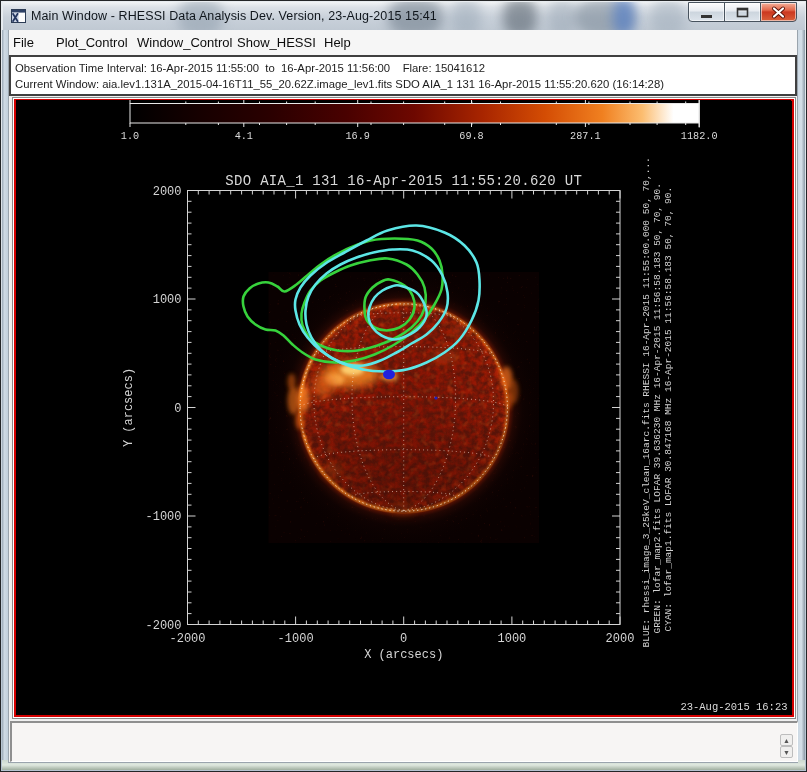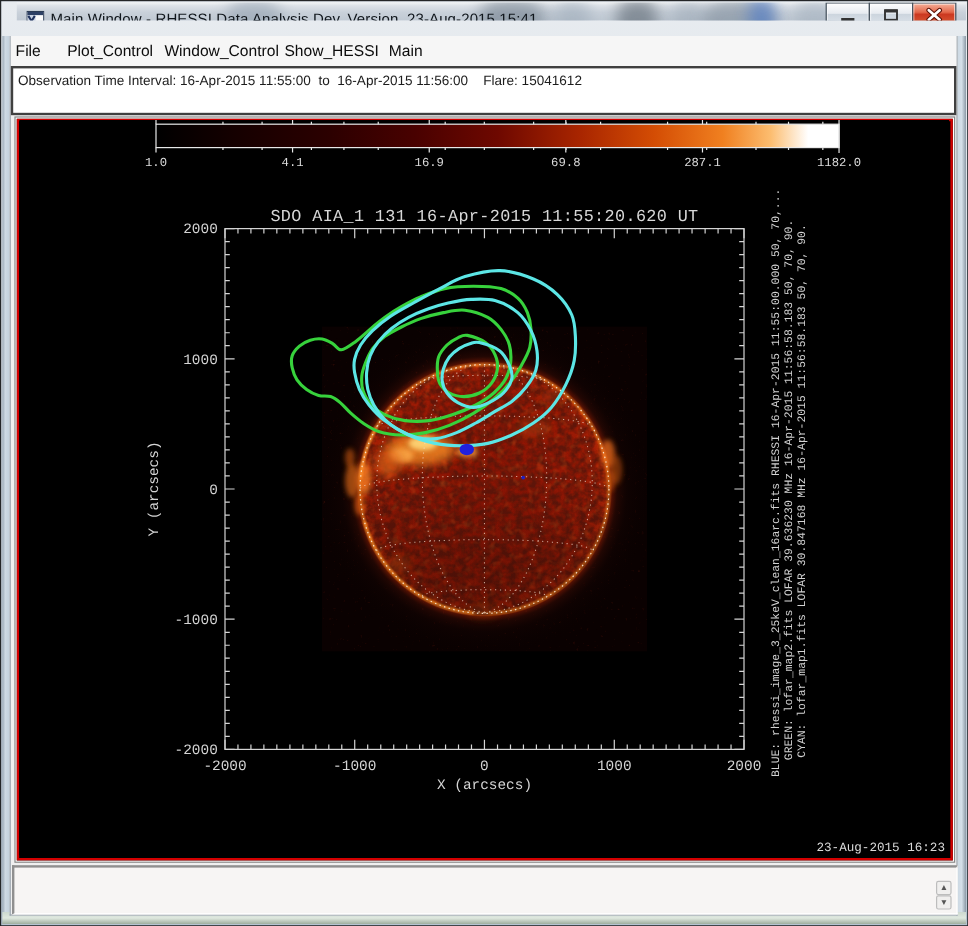--- a/index.html
+++ b/index.html
@@ -5,7 +5,7 @@
 body{font-family:"Liberation Sans",sans-serif;position:relative;background:#b9c8d6}
 #win{position:absolute;inset:0;border:1px solid #242628;background:linear-gradient(180deg,#e8ecf0,#b5c3d1)}
 
-#titlebar{position:absolute;left:13px;top:1px;right:1px;height:15px;overflow:hidden;
+#titlebar{position:absolute;left:2px;top:1px;right:1px;height:28px;overflow:hidden;
  background:linear-gradient(180deg,#f2f4f6 0%,#dde2e8 18%,#c9d1da 55%,#c0c9d3 100%)}
 .smudge{position:absolute;top:-4px;height:38px;filter:blur(6px);border-radius:40%}
 #frameL{position:absolute;left:1px;top:29px;width:6px;bottom:1px;background:linear-gradient(90deg,#9aa8b5,#cfdae4 40%,#c2d0dc)}

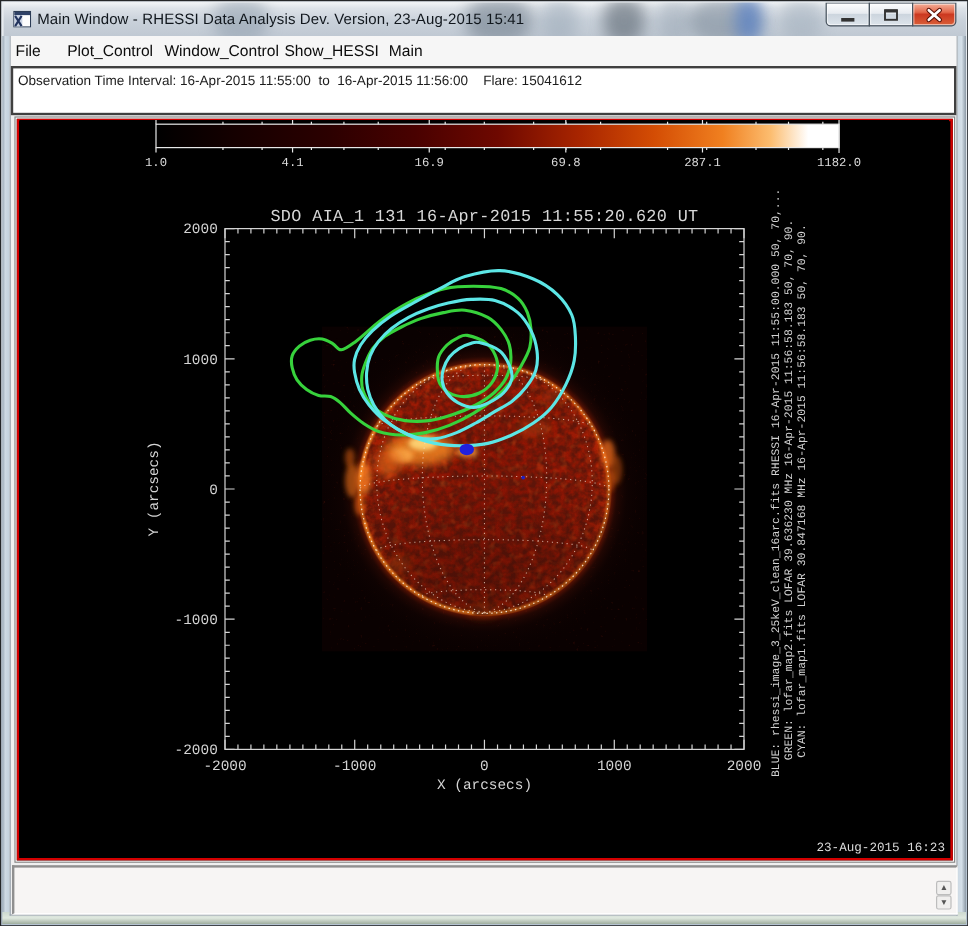--- a/index.html
+++ b/index.html
@@ -80,7 +80,7 @@
    <span style="left:47px">Plot_Control</span>
    <span style="left:128px">Window_Control</span>
    <span style="left:228px">Show_HESSI</span>
-   <span style="left:315px">Main</span>
+   <span style="left:315px">Help</span>
   </div>
   <div id="info">
    <div style="top:5px">Observation Time Interval: 16-Apr-2015 11:55:00  to  16-Apr-2015 11:56:00    Flare: 15041612</div>

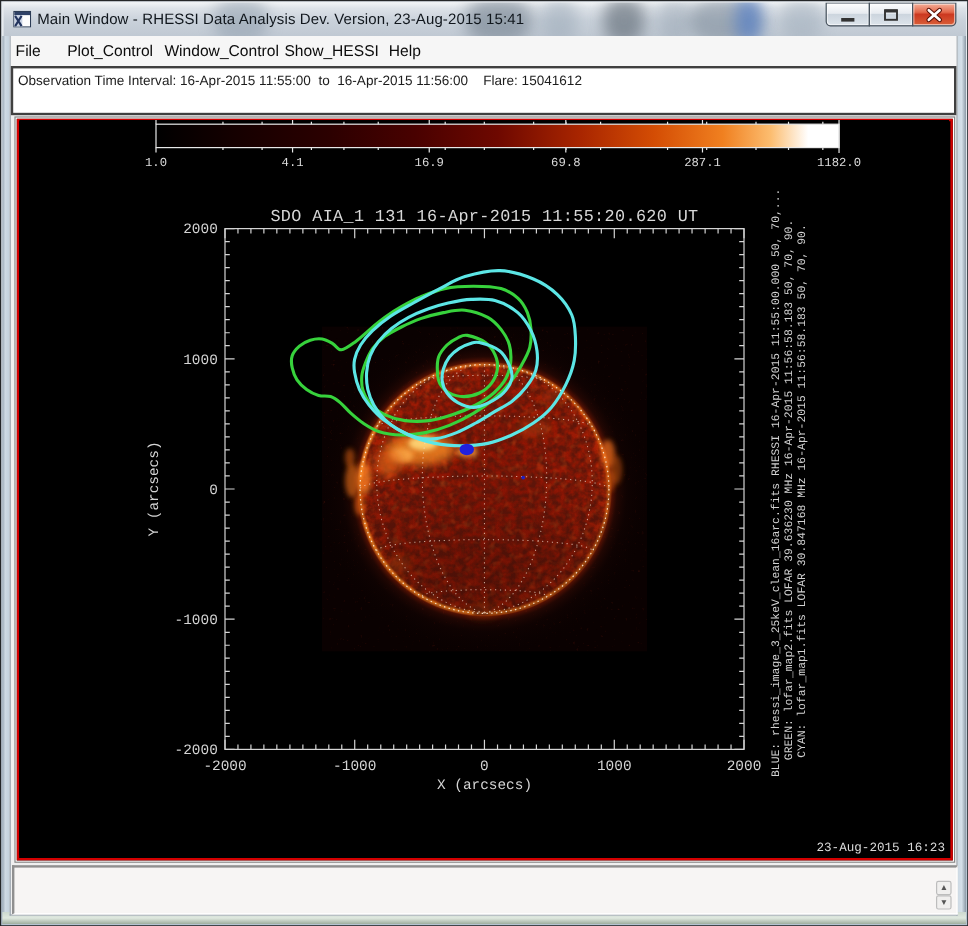--- a/index.html
+++ b/index.html
@@ -84,6 +84,7 @@
   </div>
   <div id="info">
    <div style="top:5px">Observation Time Interval: 16-Apr-2015 11:55:00  to  16-Apr-2015 11:56:00    Flare: 15041612</div>
+   <div style="top:21px">Current Window: aia.lev1.131A_2015-04-16T11_55_20.62Z.image_lev1.fits SDO AIA_1 131 16-Apr-2015 11:55:20.620 (16:14:28)</div>
   </div>
   <div id="draw"></div>
   <div id="txt">

